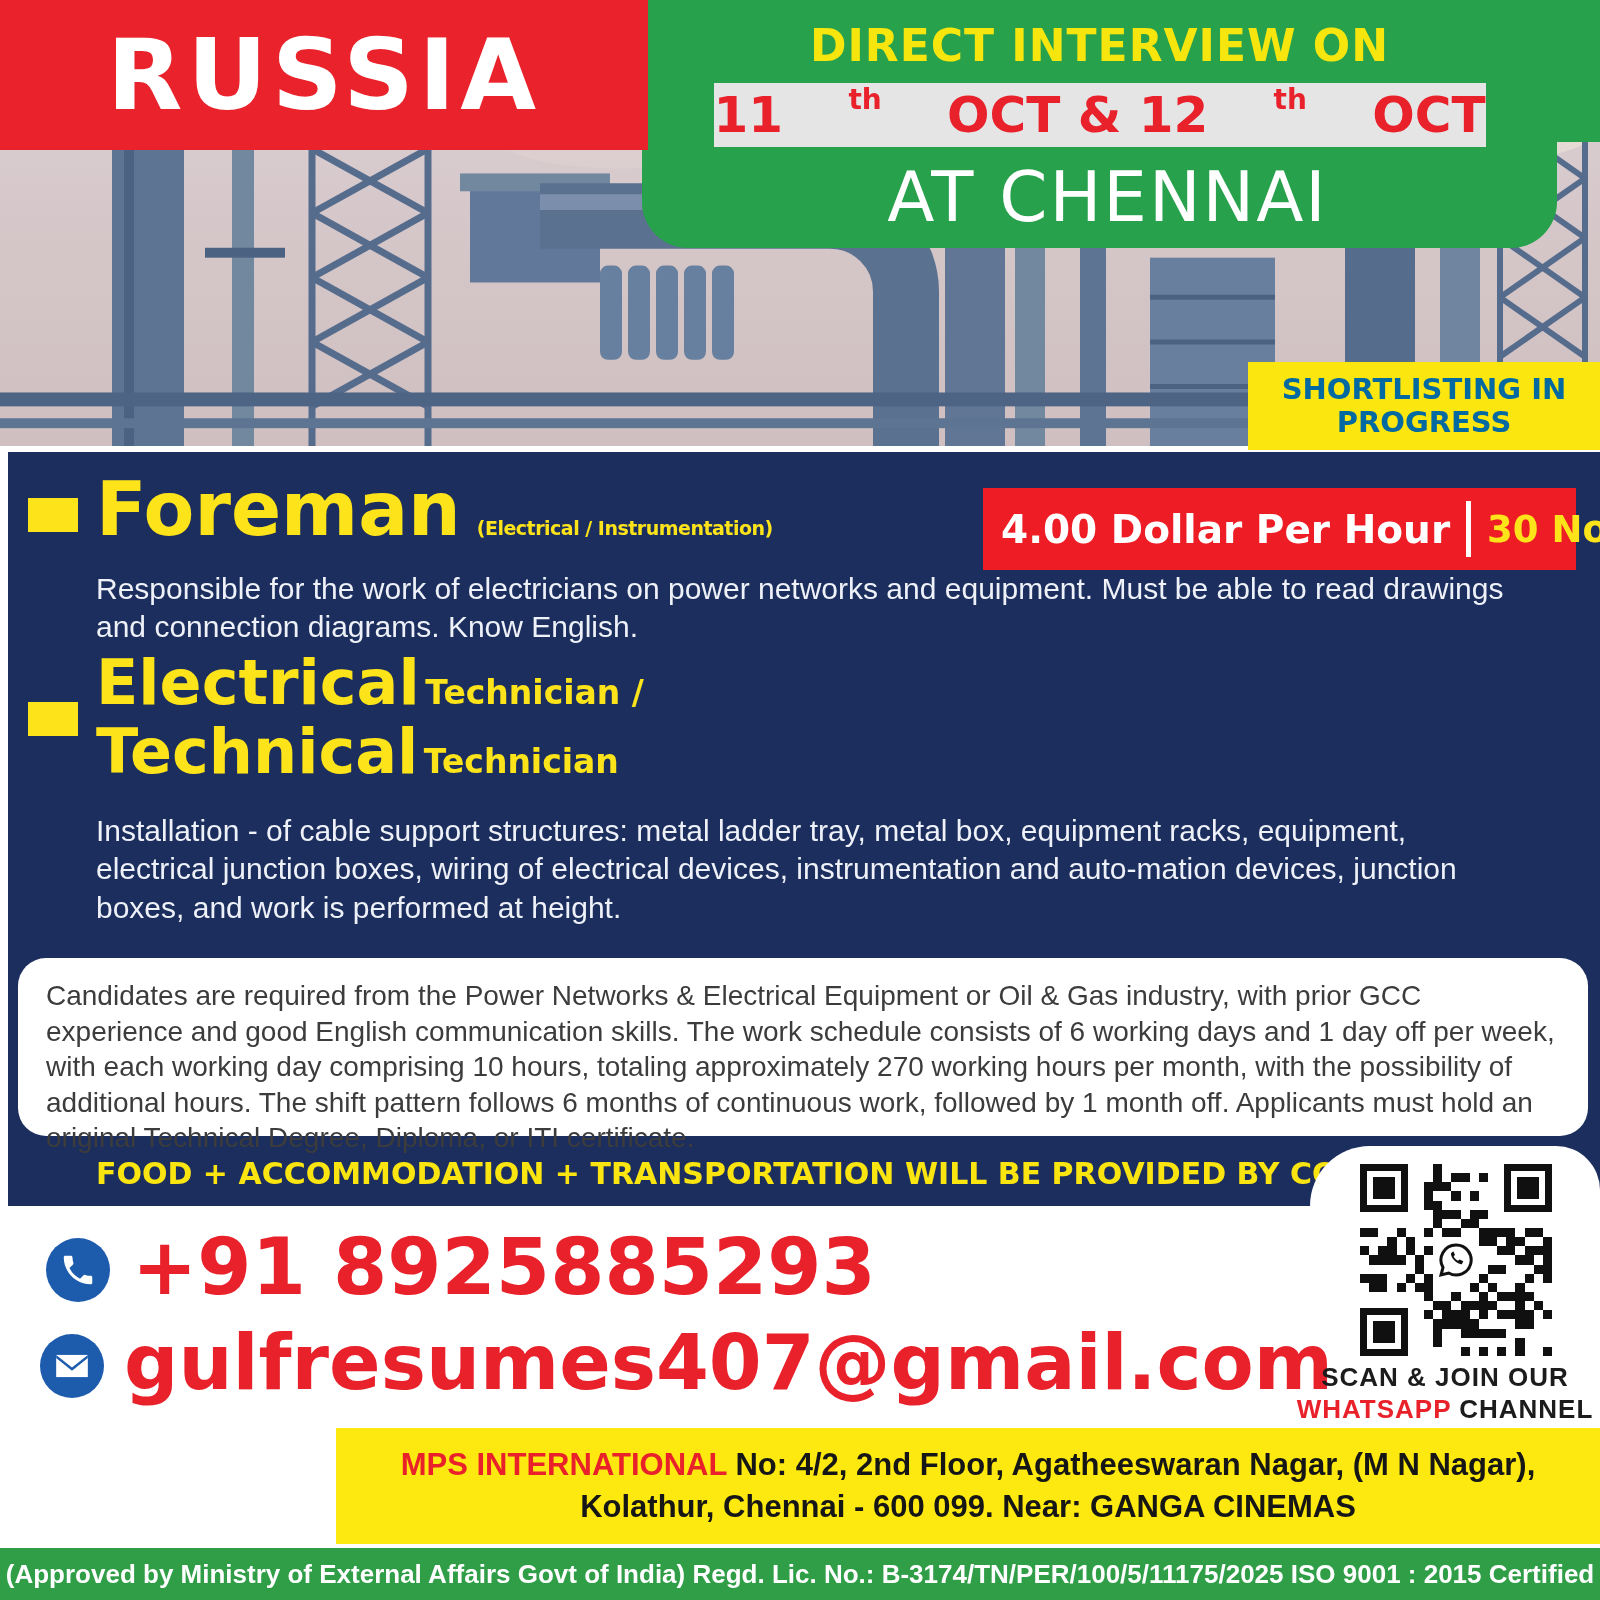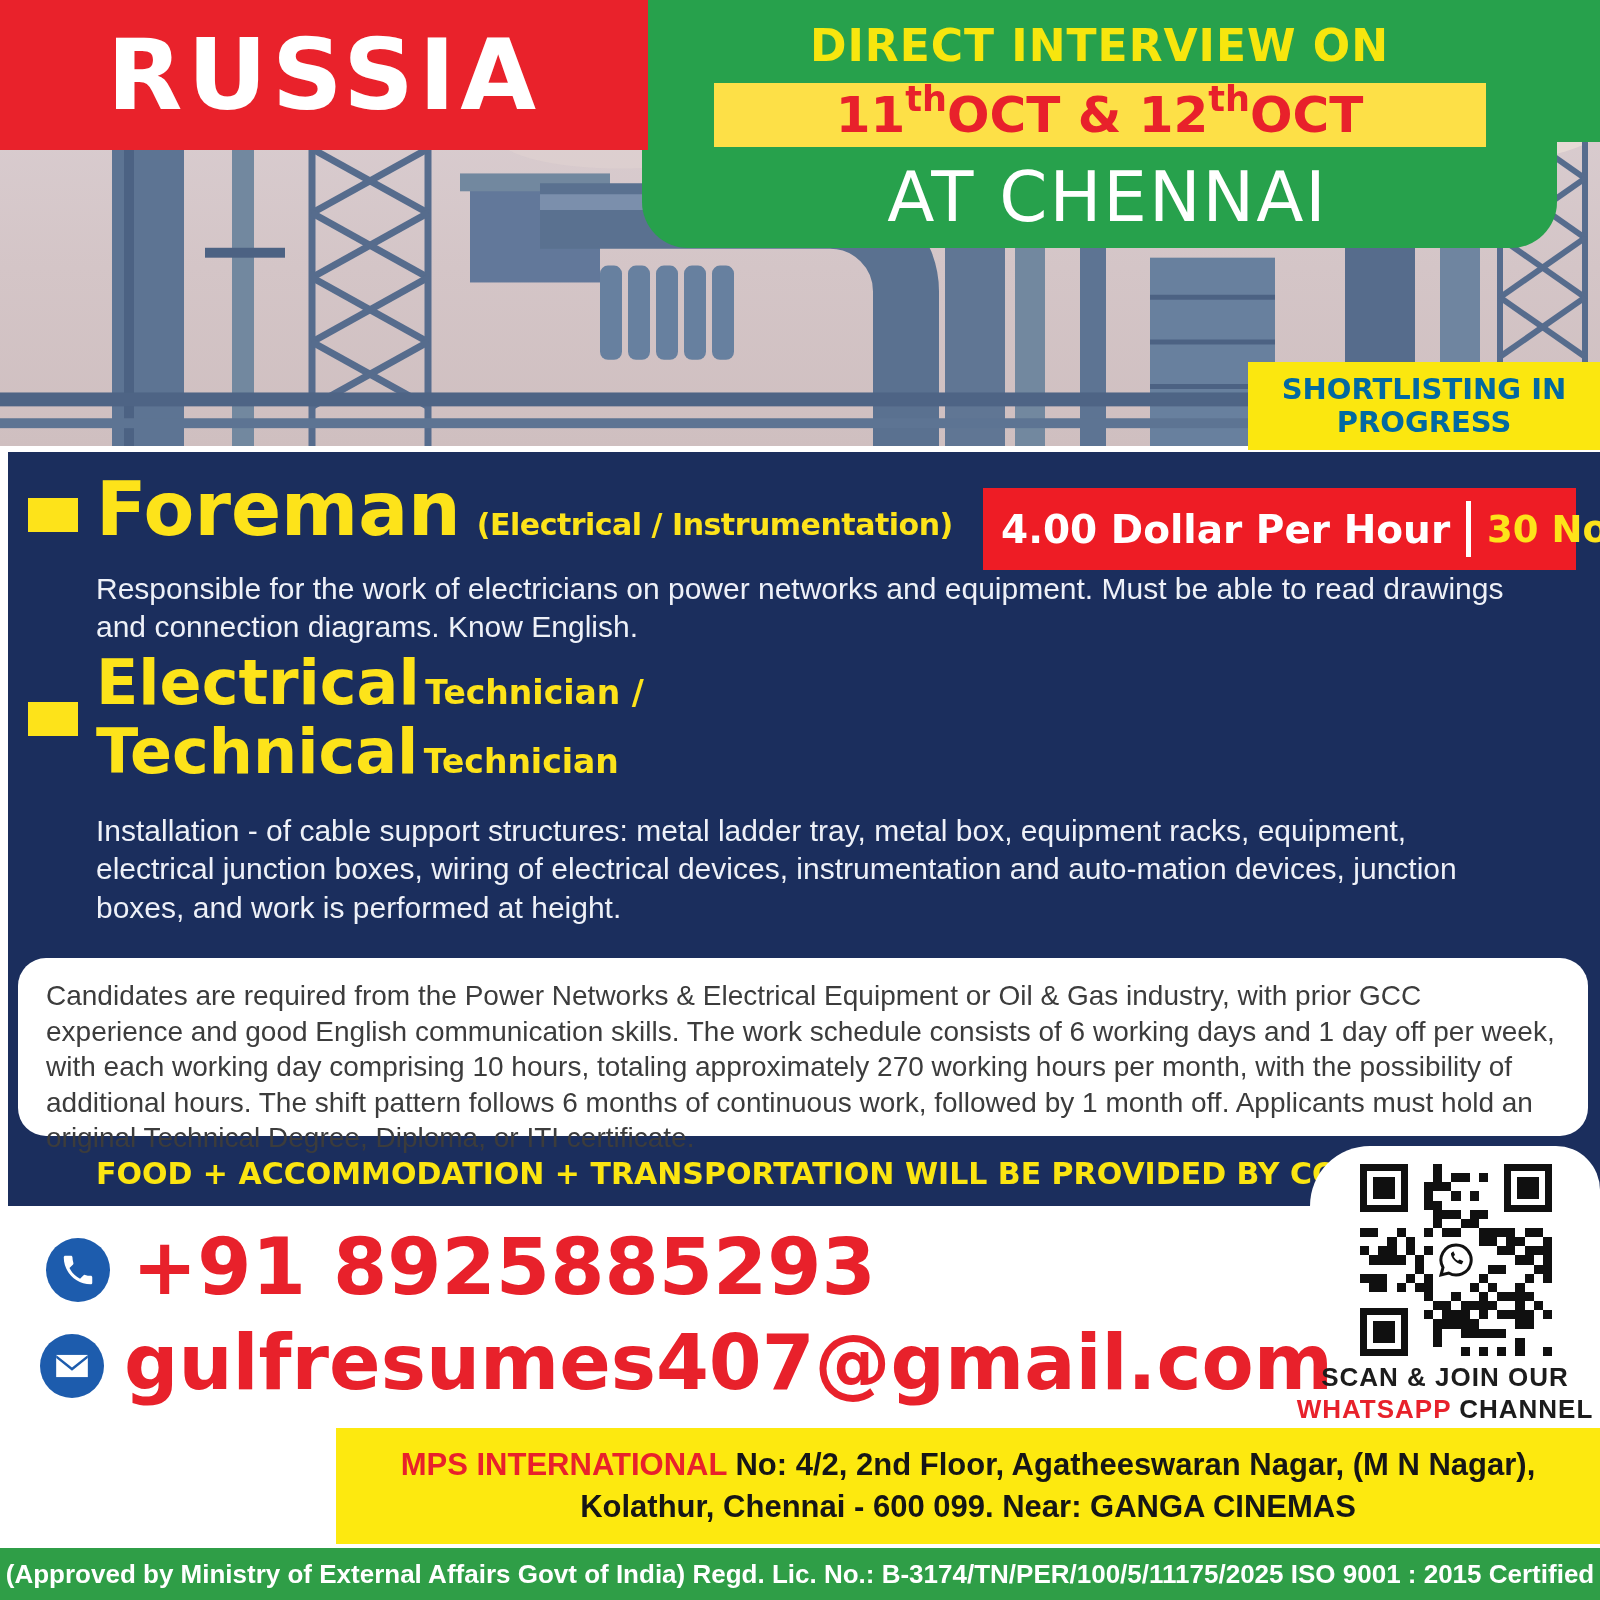--- a/index.html
+++ b/index.html
@@ -19,8 +19,8 @@
   .russia span{font-family:"DejaVu Sans",sans-serif;font-weight:bold;font-size:98px;color:#fff;letter-spacing:5px;}
   .interview-line{margin-top:20px;font-family:"DejaVu Sans",sans-serif;font-weight:bold;
                   font-size:44px;color:#f7e60e;letter-spacing:1px;}
-  .date-strip{margin:12px auto 0;width:772px;height:64px;background:#fde047;display:flex;align-items:center;
-              justify-content:center;color:#e8212b;font-family:"DejaVu Sans",sans-serif;font-weight:bold;font-size:50px;}
+  .date-strip{margin:12px auto 0;width:772px;height:64px;background:#e5e5e5;display:flex;align-items:center;
+              justify-content:space-between;color:#e8212b;font-family:"DejaVu Sans",sans-serif;font-weight:bold;font-size:50px;}
   .date-strip .sup{font-size:35px;position:relative;top:-16px;}
   .location{margin-top:10px;font-family:"DejaVu Sans",sans-serif;font-weight:normal;font-size:69px;
             color:#fff;letter-spacing:2px;margin-left:16px;}

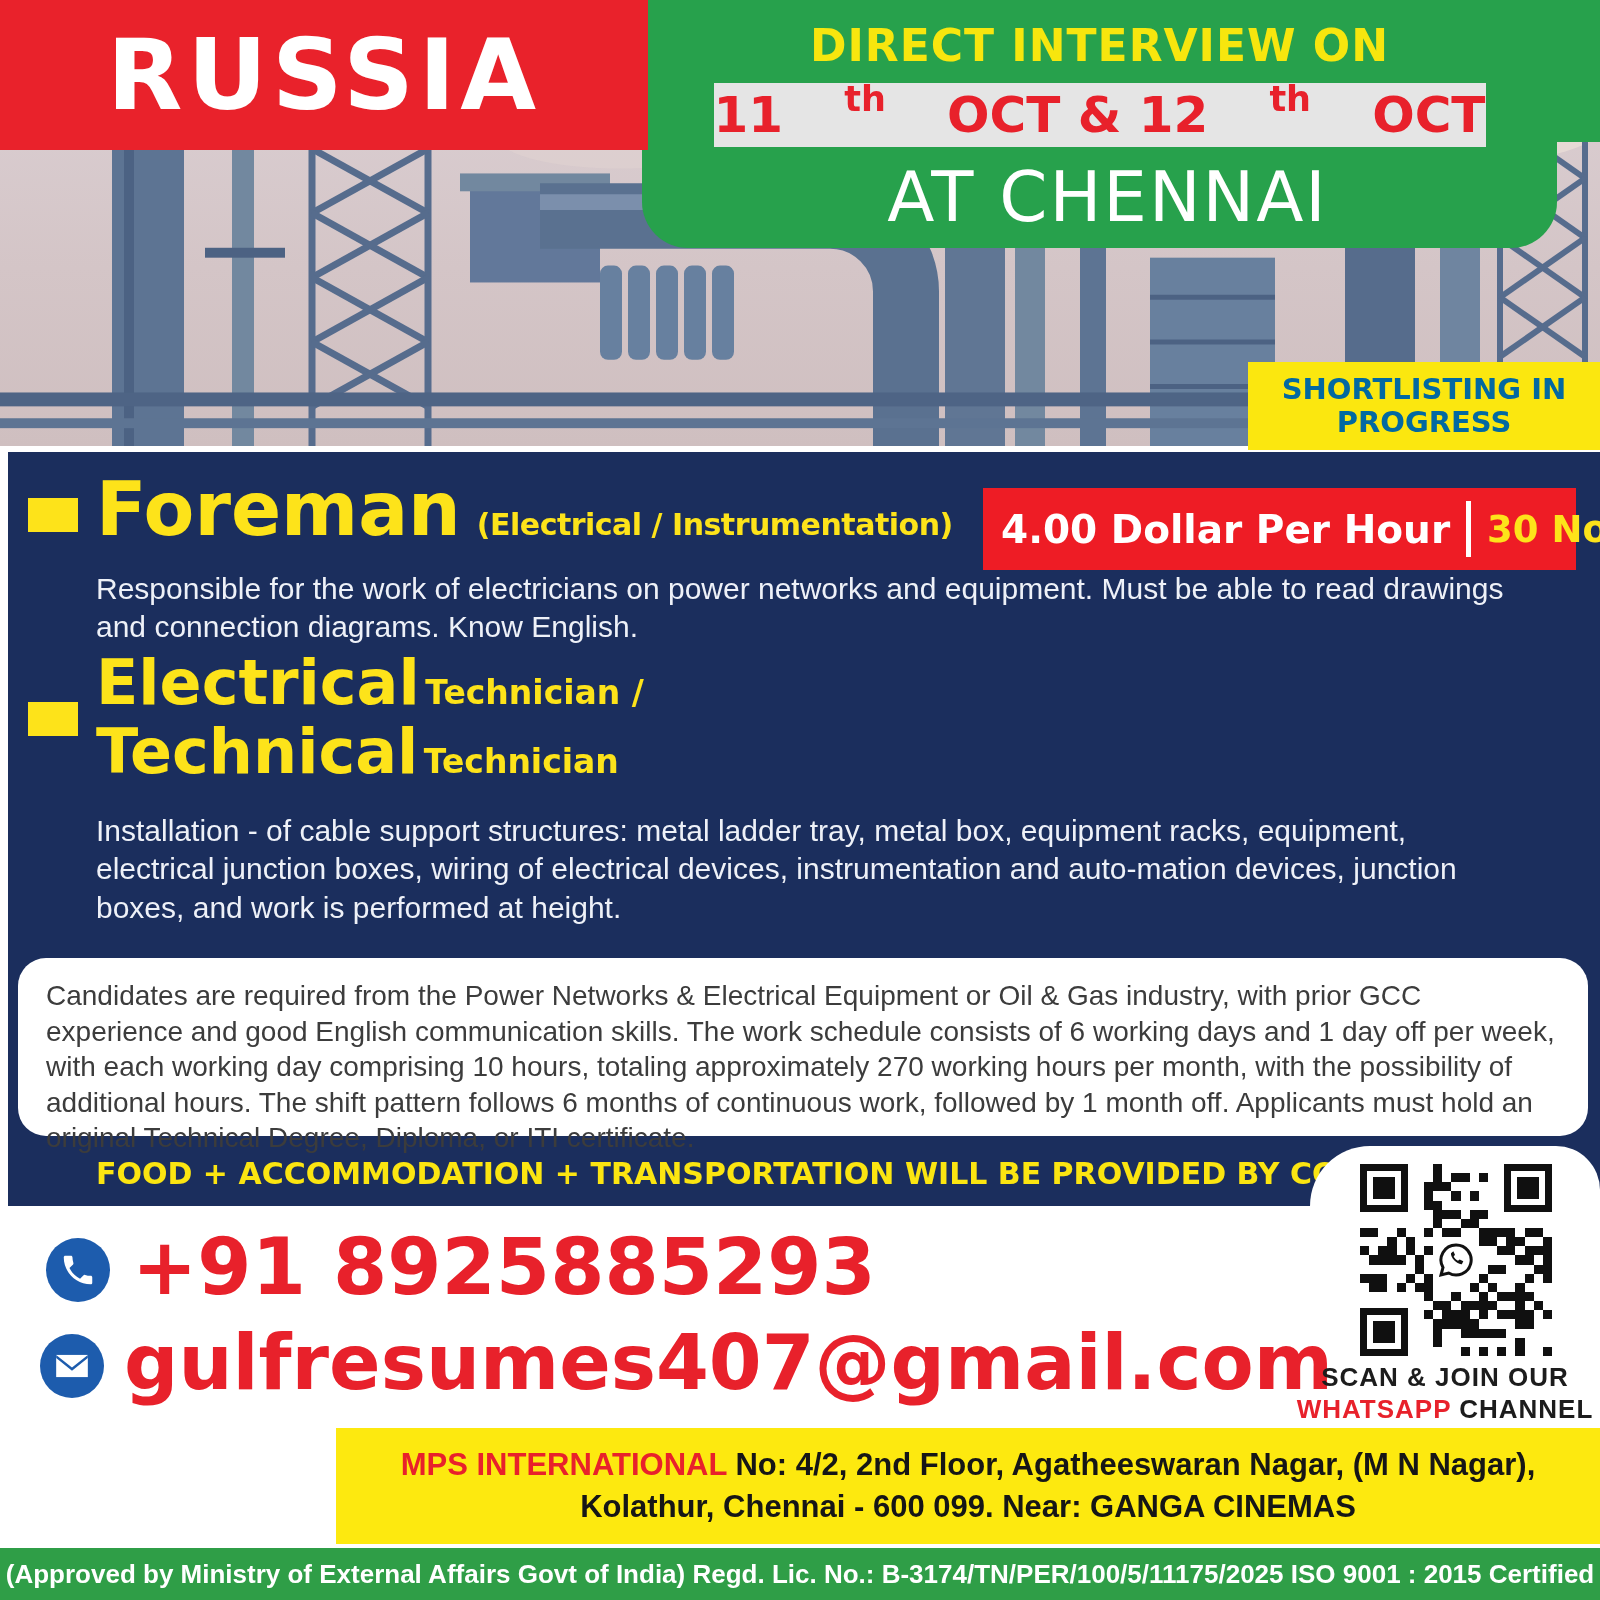--- a/index.html
+++ b/index.html
@@ -21,7 +21,7 @@
                   font-size:44px;color:#f7e60e;letter-spacing:1px;}
   .date-strip{margin:12px auto 0;width:772px;height:64px;background:#e5e5e5;display:flex;align-items:center;
               justify-content:space-between;color:#e8212b;font-family:"DejaVu Sans",sans-serif;font-weight:bold;font-size:50px;}
-  .date-strip .sup{font-size:35px;position:relative;top:-16px;}
+  .date-strip .sup{font-size:28px;position:relative;top:-16px;}
   .location{margin-top:10px;font-family:"DejaVu Sans",sans-serif;font-weight:normal;font-size:69px;
             color:#fff;letter-spacing:2px;margin-left:16px;}
   .shortlist{position:absolute;left:1248px;top:362px;width:352px;height:88px;background:#fbe70f;

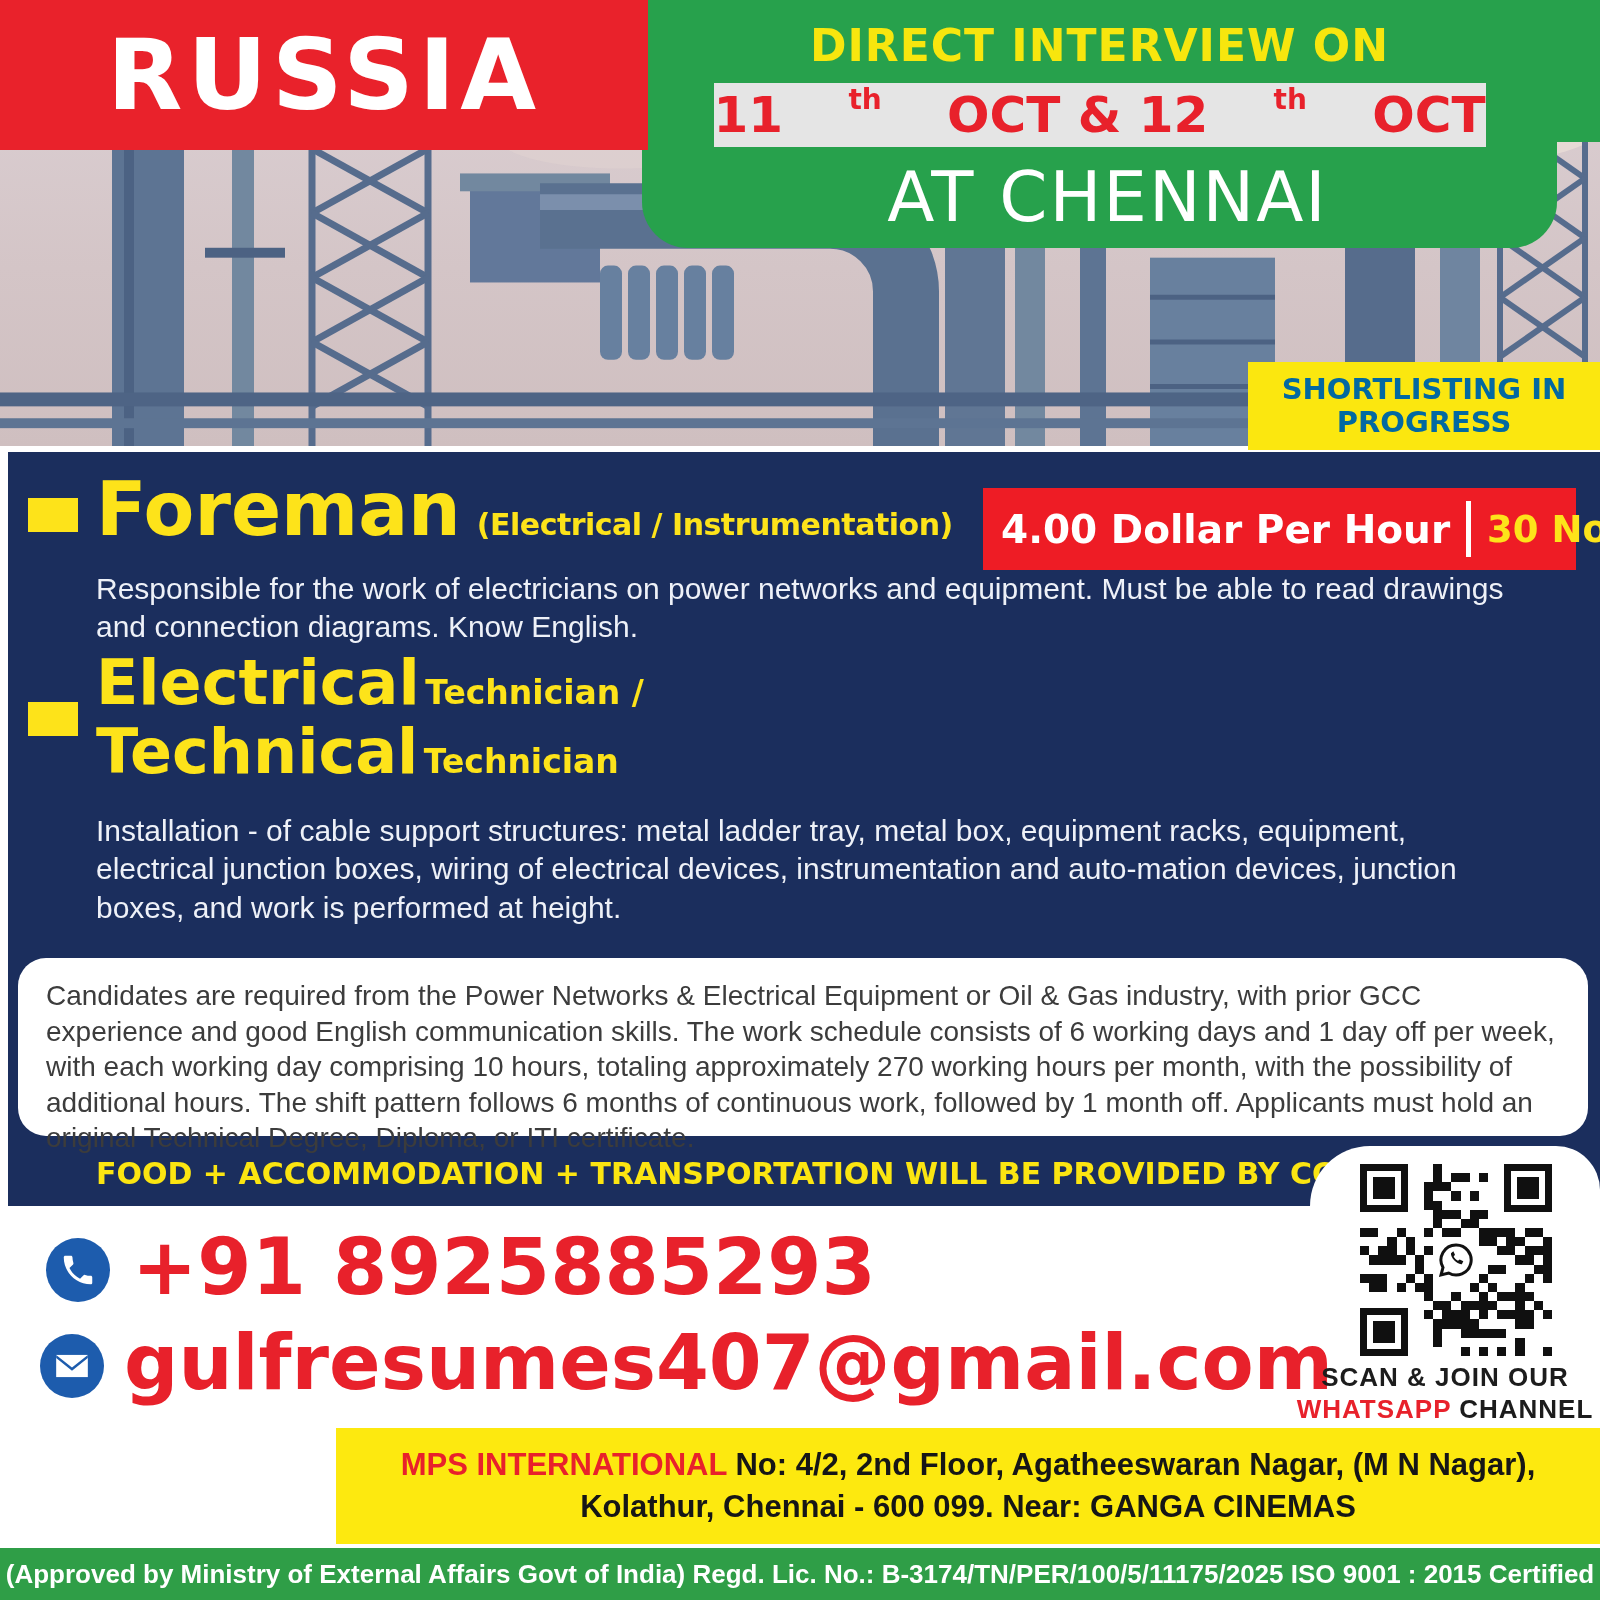--- a/index.html
+++ b/index.html
@@ -36,7 +36,7 @@
   .job1-title{position:absolute;left:88px;top:14px;display:flex;align-items:baseline;gap:16px;
               color:#fde31a;font-family:"DejaVu Sans",sans-serif;font-weight:bold;white-space:nowrap;}
   .job1-big{font-size:74px;}
-  .job1-small{font-size:30px;letter-spacing:-0.5px;}
+  .job1-small{font-size:19px;letter-spacing:-0.5px;}
   .badge{position:absolute;background:#ee1c25;display:flex;align-items:center;padding:0 18px;
          font-family:"DejaVu Sans",sans-serif;font-weight:bold;box-sizing:border-box;}
   .badge .rate{color:#fff;font-size:39px;white-space:nowrap;}

